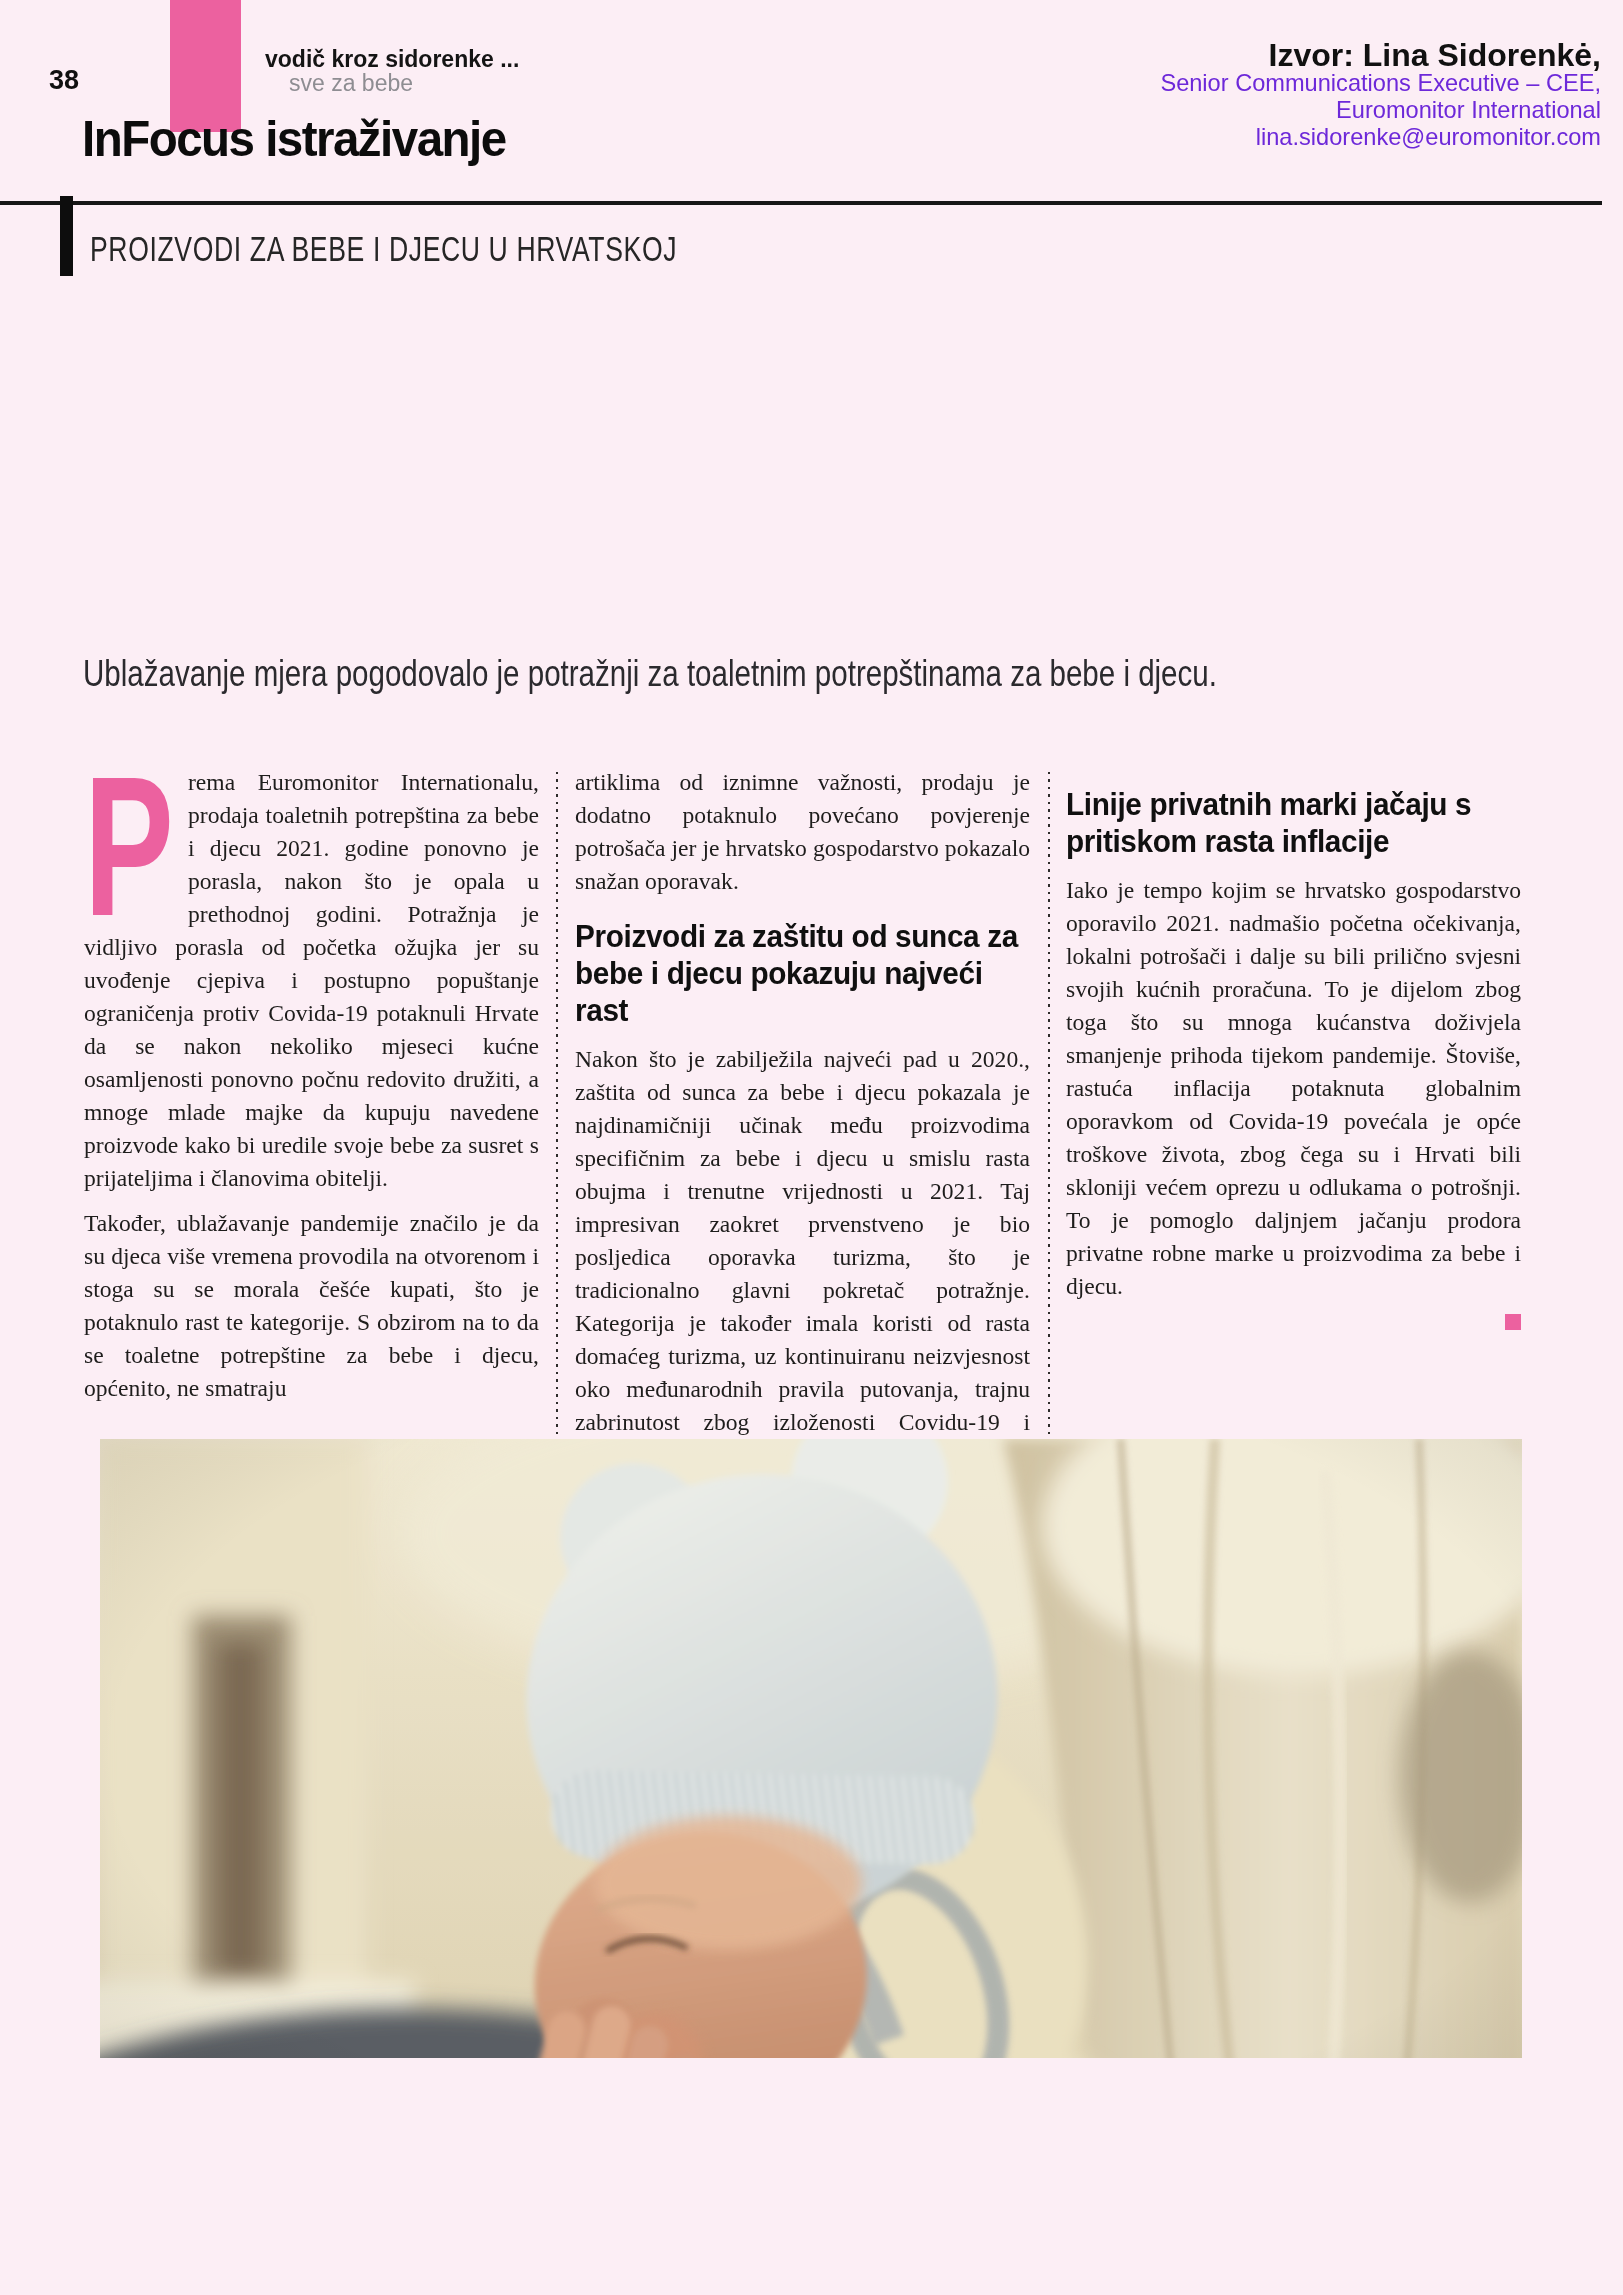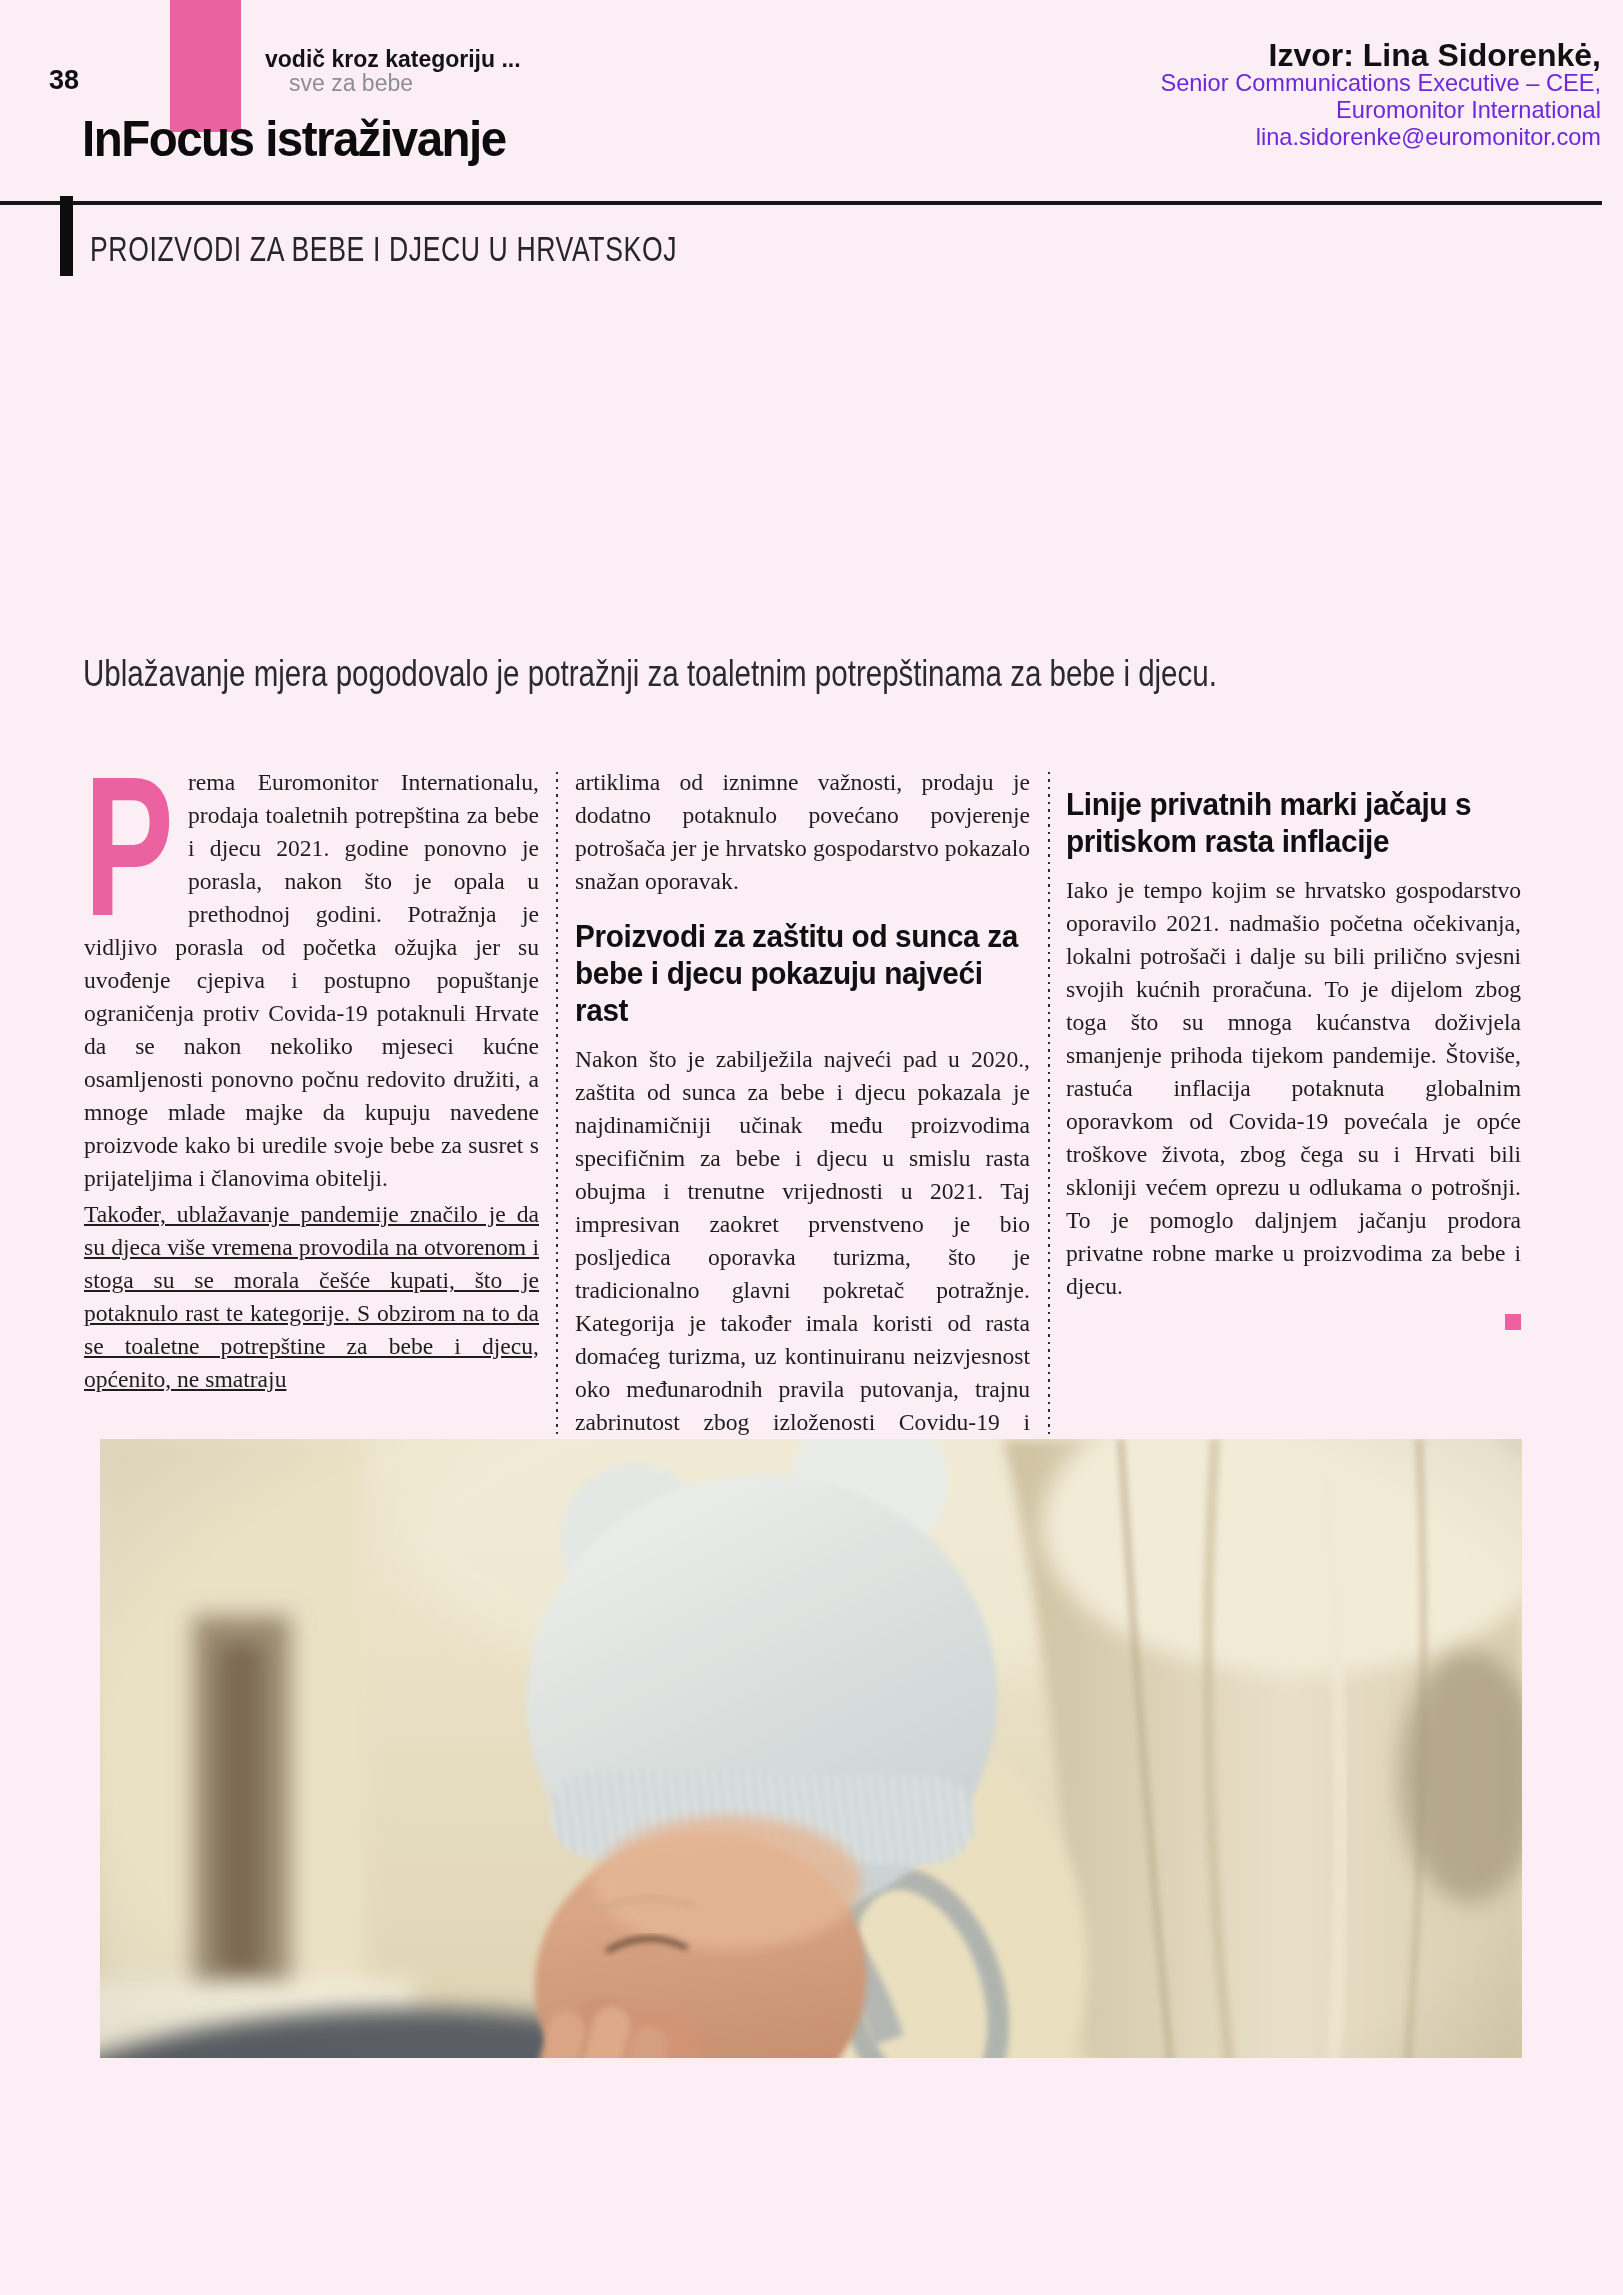--- a/index.html
+++ b/index.html
@@ -67,7 +67,7 @@
   <div class="pagenum">38</div>
   <div class="accent-block"></div>
   <div class="kicker">
-    <div class="k1">vodič kroz kategoriju ...</div>
+    <div class="k1">vodič kroz sidorenke ...</div>
     <div class="k2">sve za bebe</div>
   </div>
   <div class="masthead">InFocus istraživanje</div>

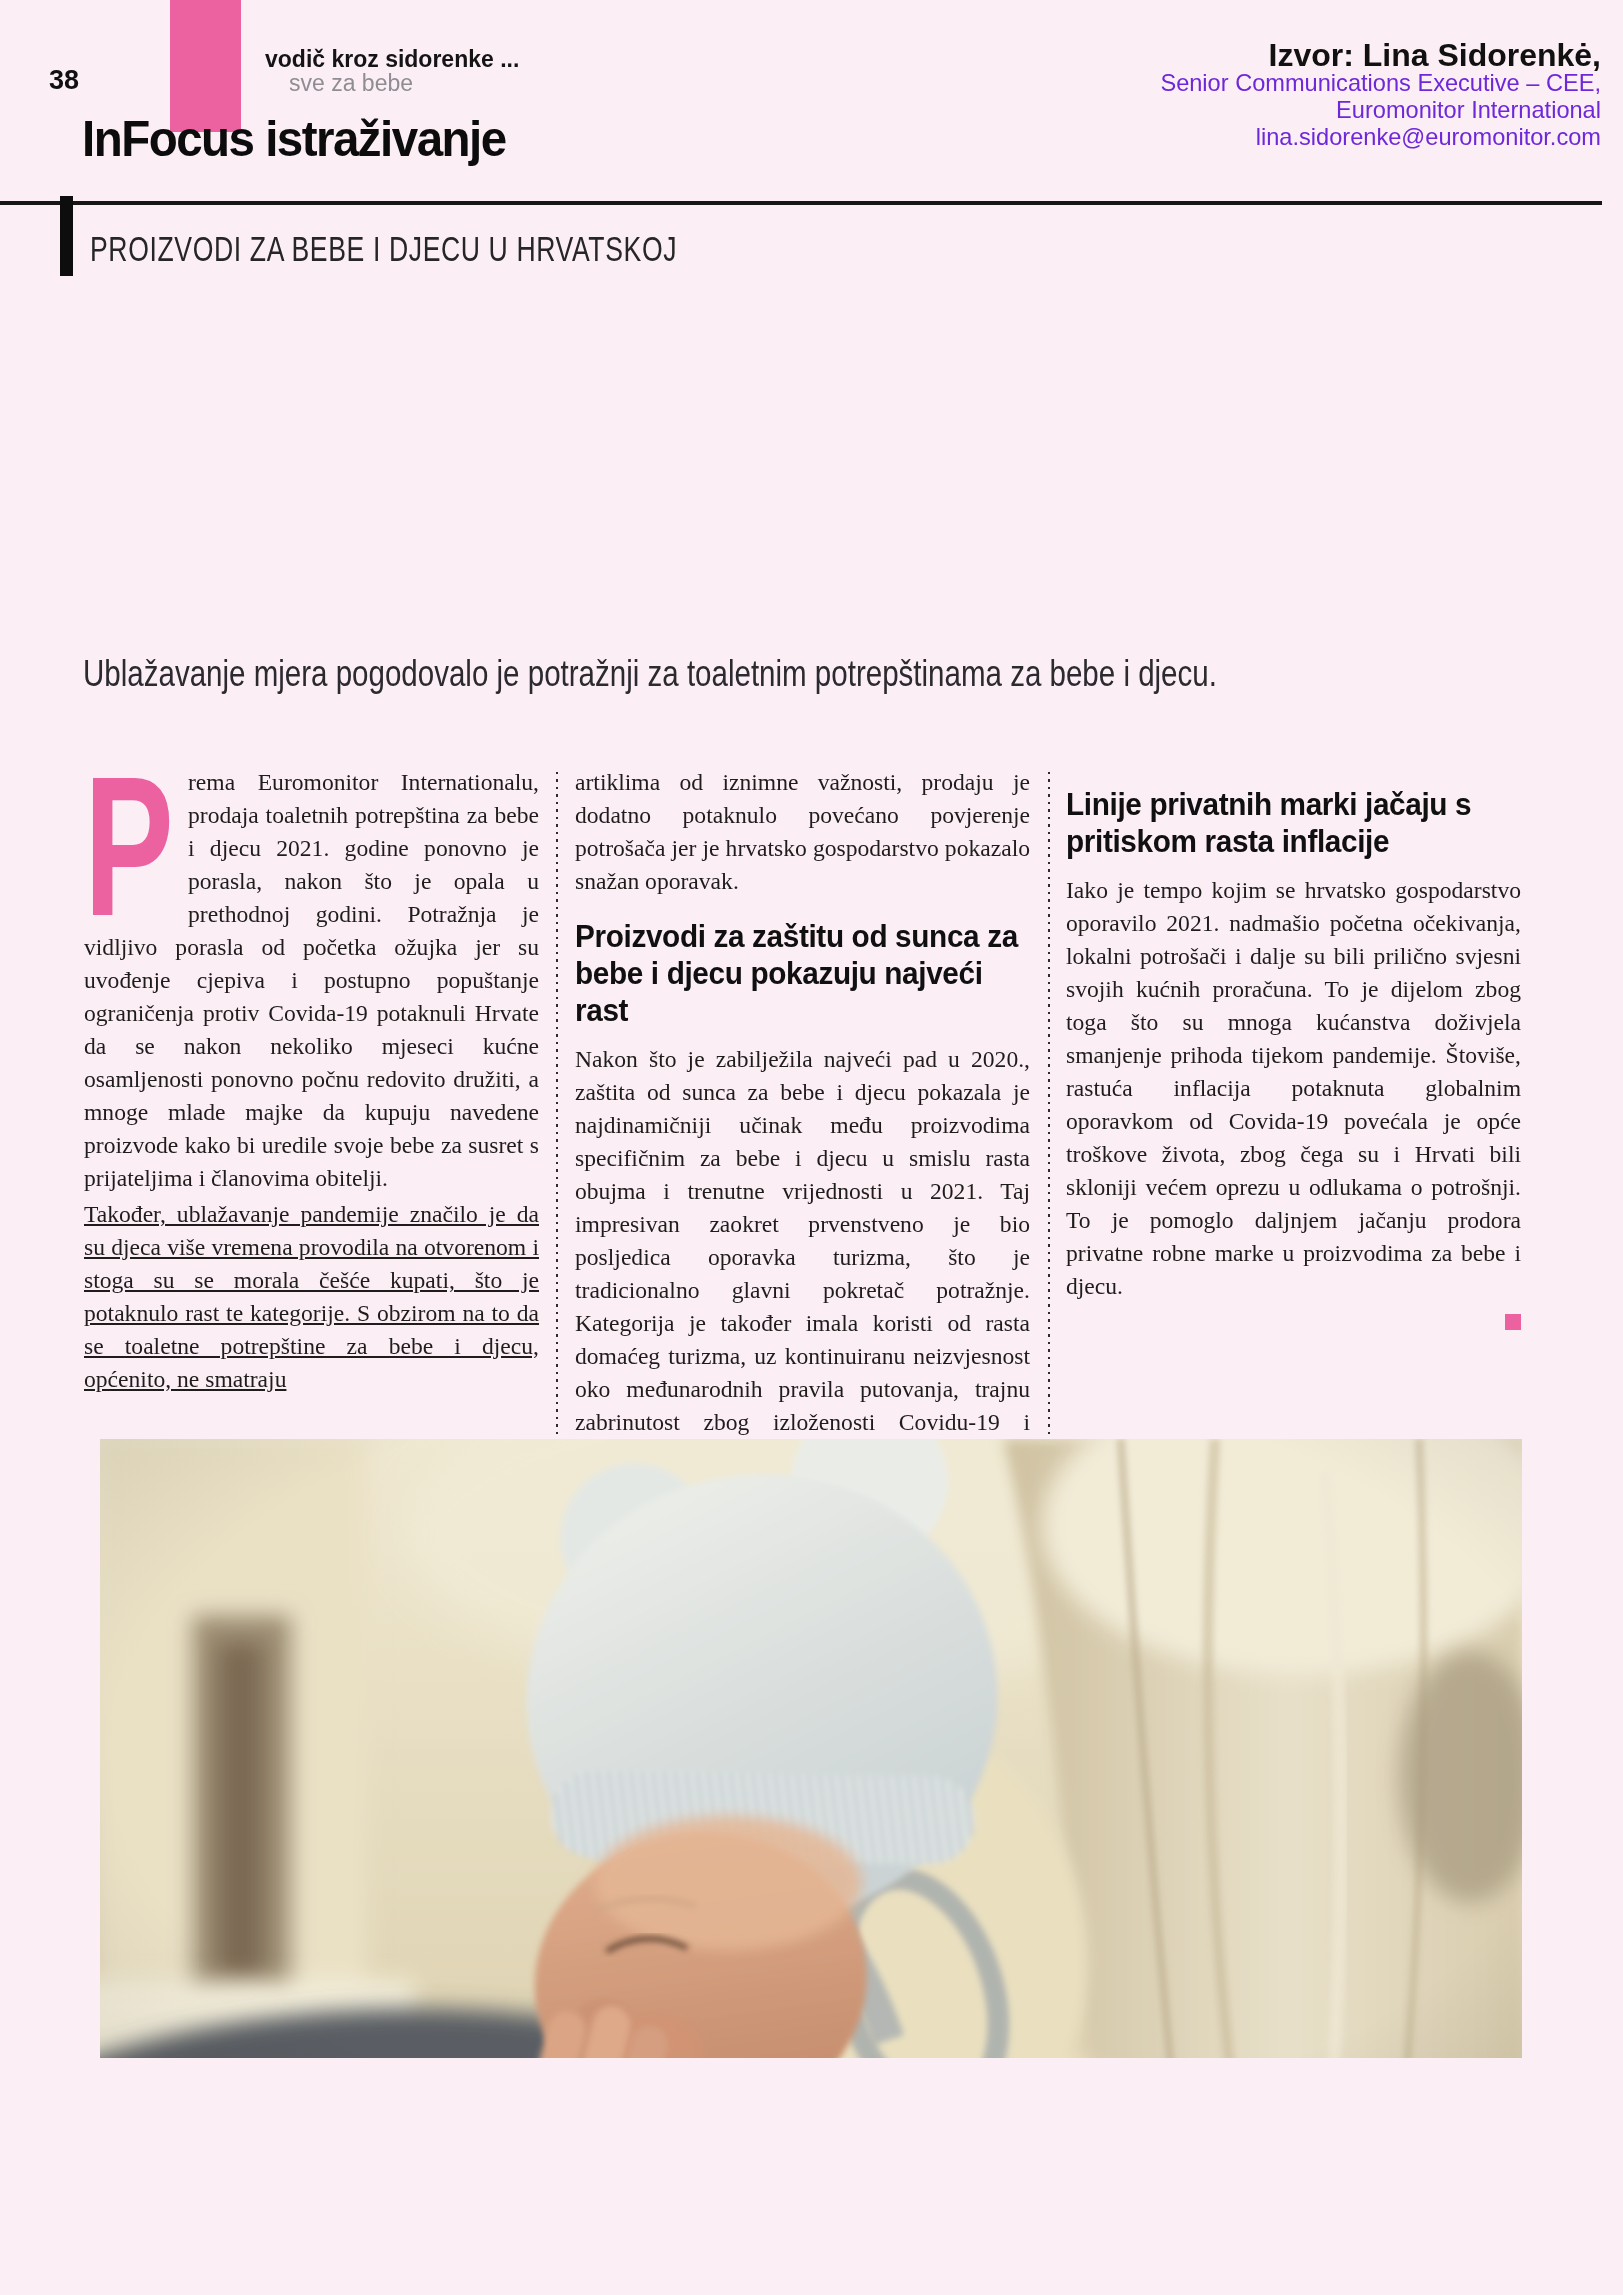--- a/index.html
+++ b/index.html
@@ -42,7 +42,7 @@
   .col{width:455px;flex:none;font-family:"Liberation Serif",serif;font-size:23.6px;line-height:33px;
        text-align:justify;color:#1e1d1c;}
   .col p{margin:0;}
-  .col p + p{margin-top:3px;text-decoration:underline;}
+  .col p + p{margin-top:12px;}
   .dropcap{float:left;width:93px;height:134px;font-family:"Liberation Sans",sans-serif;font-weight:700;
            font-size:198px;line-height:155px;color:#ec619f;transform:scaleX(.68);transform-origin:left top;
            margin:3.1px 11px 0 0;}

